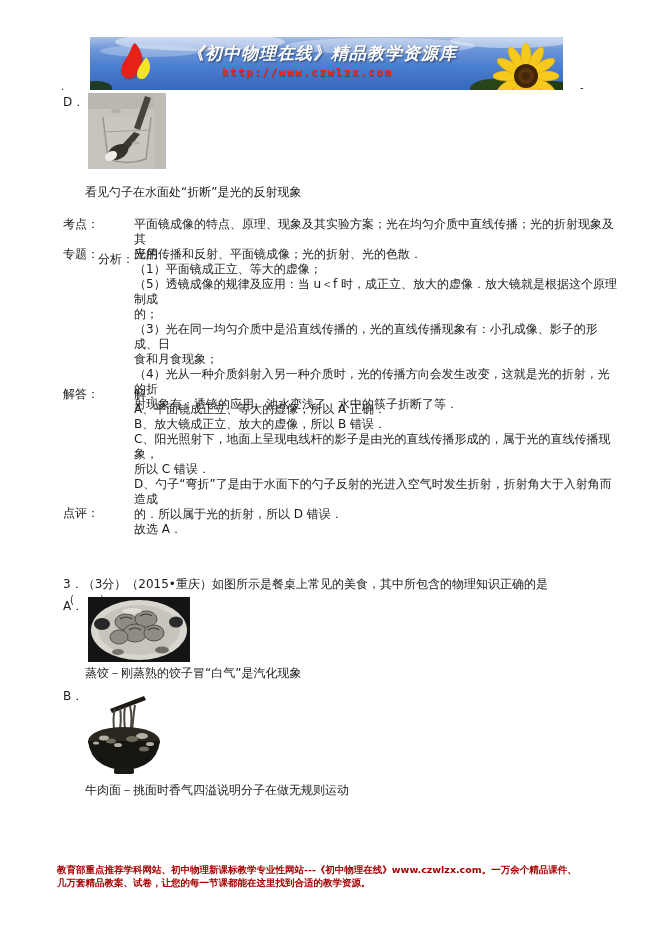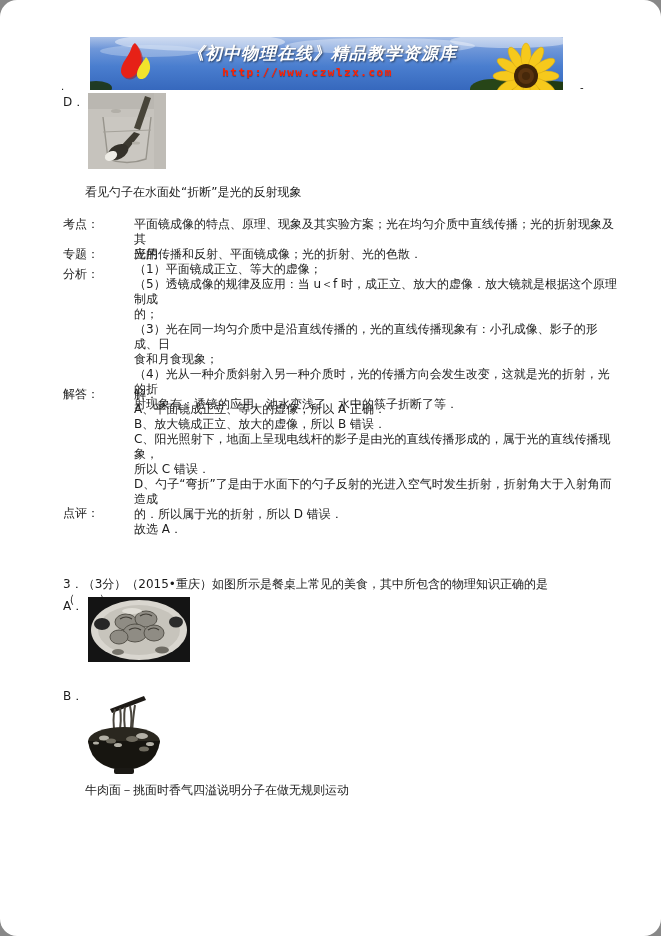--- a/index.html
+++ b/index.html
@@ -8,7 +8,7 @@
     position:relative; width:661px; height:936px; background:#ffffff;
     margin:0 auto; overflow:hidden;
     font-family:"DejaVu Sans","Liberation Sans",sans-serif;
-    color:#1c1c1c; font-size:12px; line-height:15px;border-radius:17px;
+    color:#1c1c1c; font-size:12px; line-height:15px;
   }
   
   .banner {

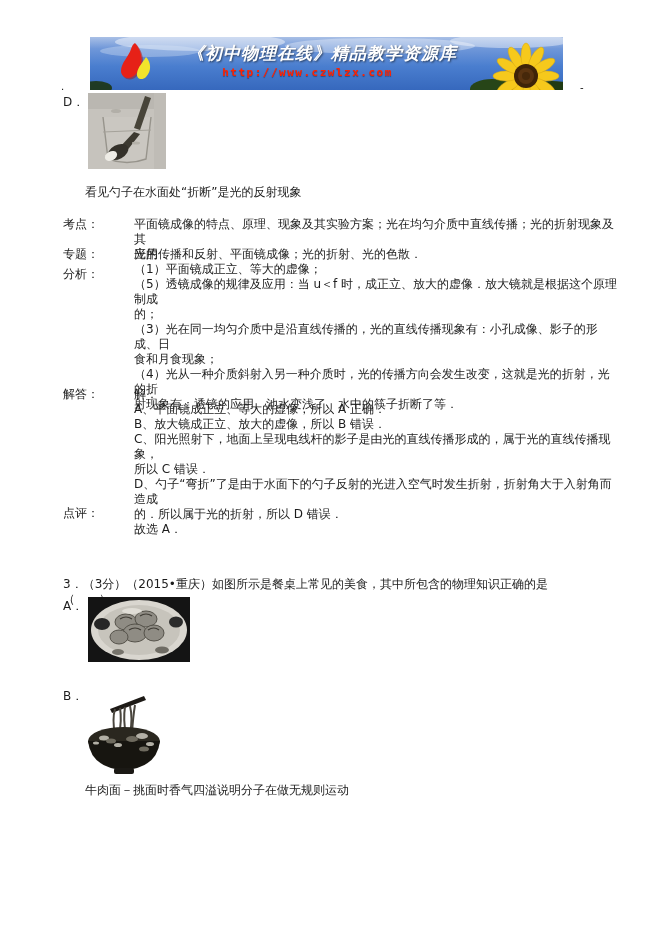--- a/index.html
+++ b/index.html
@@ -119,7 +119,7 @@
   <span class="row-label" style="top:247px;">专题：</span>
   <div class="row-text" style="top:247px;">光的传播和反射、平面镜成像；光的折射、光的色散．</div>
 
-  <span class="row-label" style="top:267px;">分析：</span>
+  <span class="row-label" style="top:252px;margin-left:35px;">分析：</span>
   <div class="row-text" style="top:262px;">（1）平面镜成正立、等大的虚像；
 （5）透镜成像的规律及应用：当 u＜f 时，成正立、放大的虚像．放大镜就是根据这个原理制成
 的；

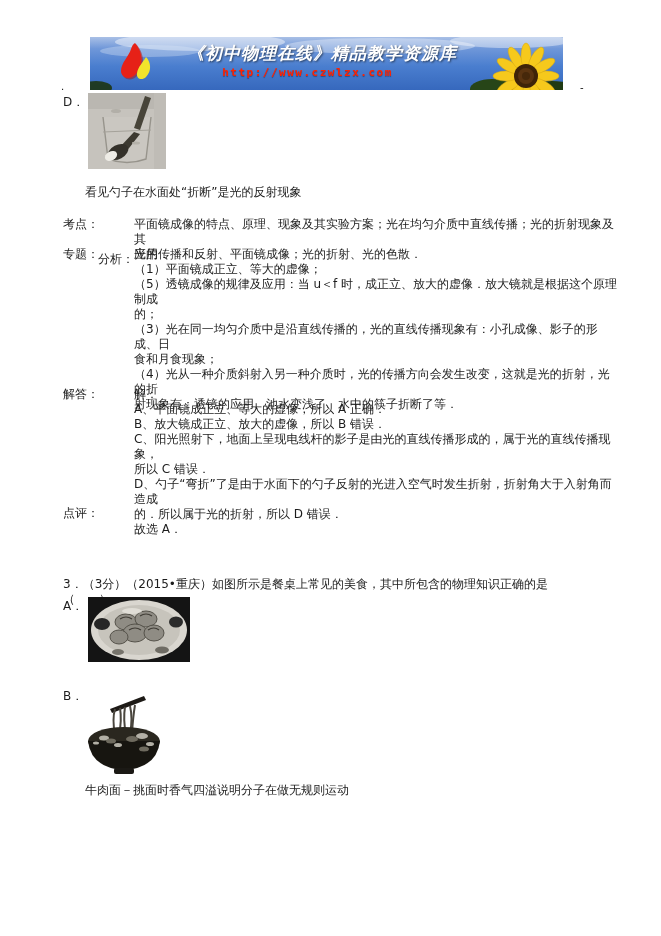--- a/index.html
+++ b/index.html
@@ -168,6 +168,7 @@
     <ellipse cx="44" cy="14" rx="10" ry="3" fill="#e6e3dc" opacity="0.8"></ellipse>
   </svg>
 
+  <span class="caption" style="top:666px;">蒸饺－刚蒸熟的饺子冒“白气”是汽化现象</span>
 
   <span class="optletter" style="top:689px;">B．</span>
 

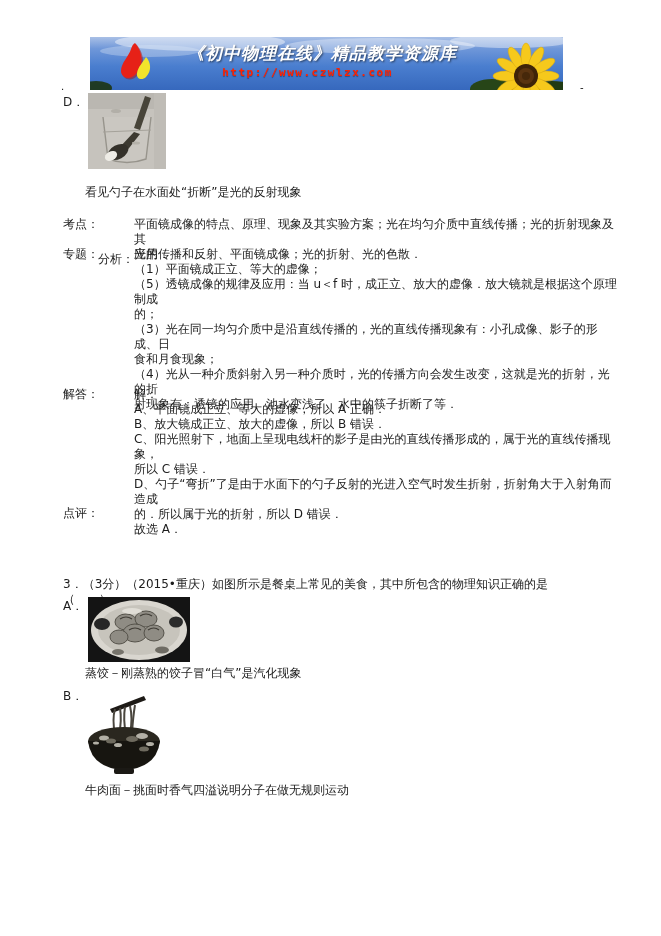--- a/index.html
+++ b/index.html
@@ -201,6 +201,8 @@
 
   <span class="caption" style="top:783px;">牛肉面－挑面时香气四溢说明分子在做无规则运动</span>
 
+  <div class="footer">教育部重点推荐学科网站、初中物理新课标教学专业性网站---《初中物理在线》www.czwlzx.com。一万余个精品课件、
+几万套精品教案、试卷，让您的每一节课都能在这里找到合适的教学资源。</div>
 
 </div>
 

